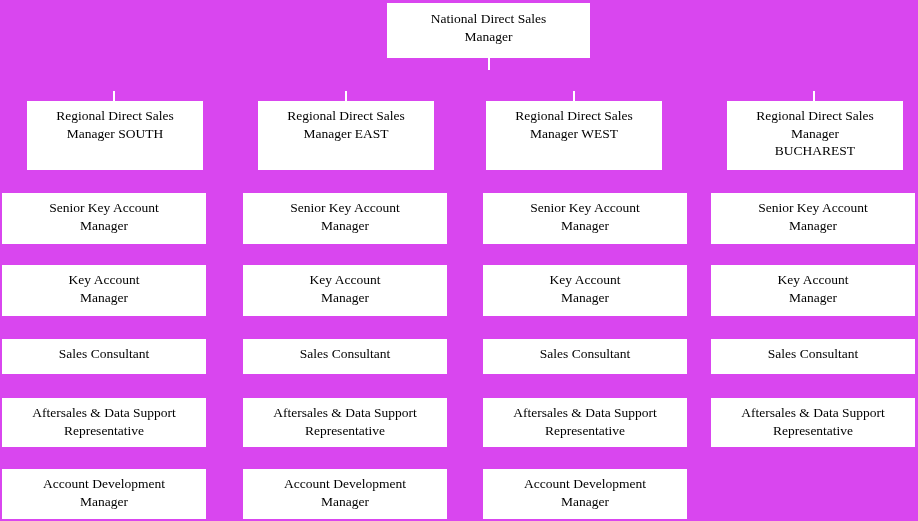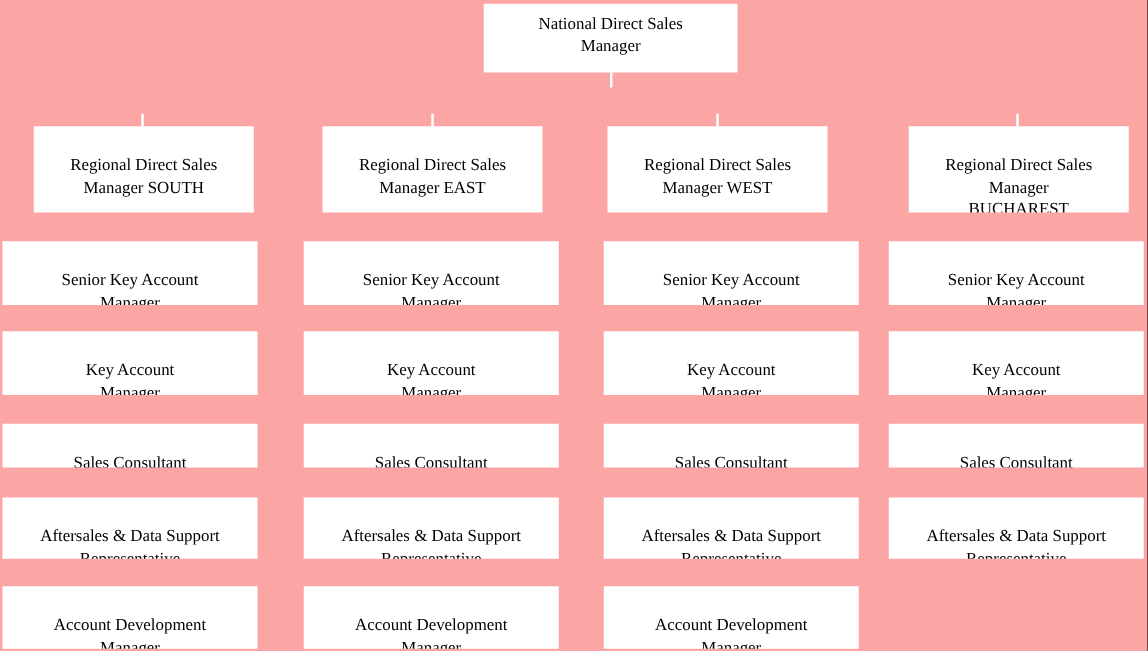--- a/index.html
+++ b/index.html
@@ -11,7 +11,7 @@
     position: relative;
     width: 918px;
     height: 521px;
-    background: #fca5a5;
+    background: #d946ef;
     overflow: hidden;
     font-family: "Liberation Serif", "DejaVu Serif", serif;
   }

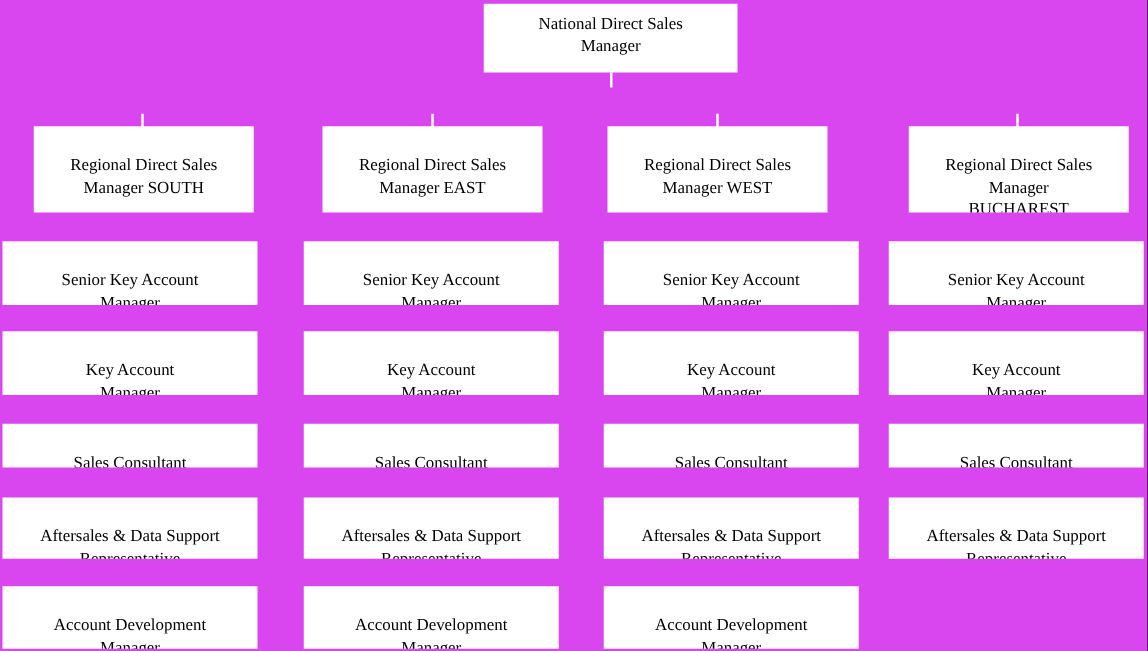--- a/index.html
+++ b/index.html
@@ -23,7 +23,7 @@
     text-align: center;
     line-height: 1.30;
     font-size: 13.5px;
-    padding-top: 22px;
+    padding-top: 6px;
     white-space: pre-line;
     overflow: hidden;
   }

